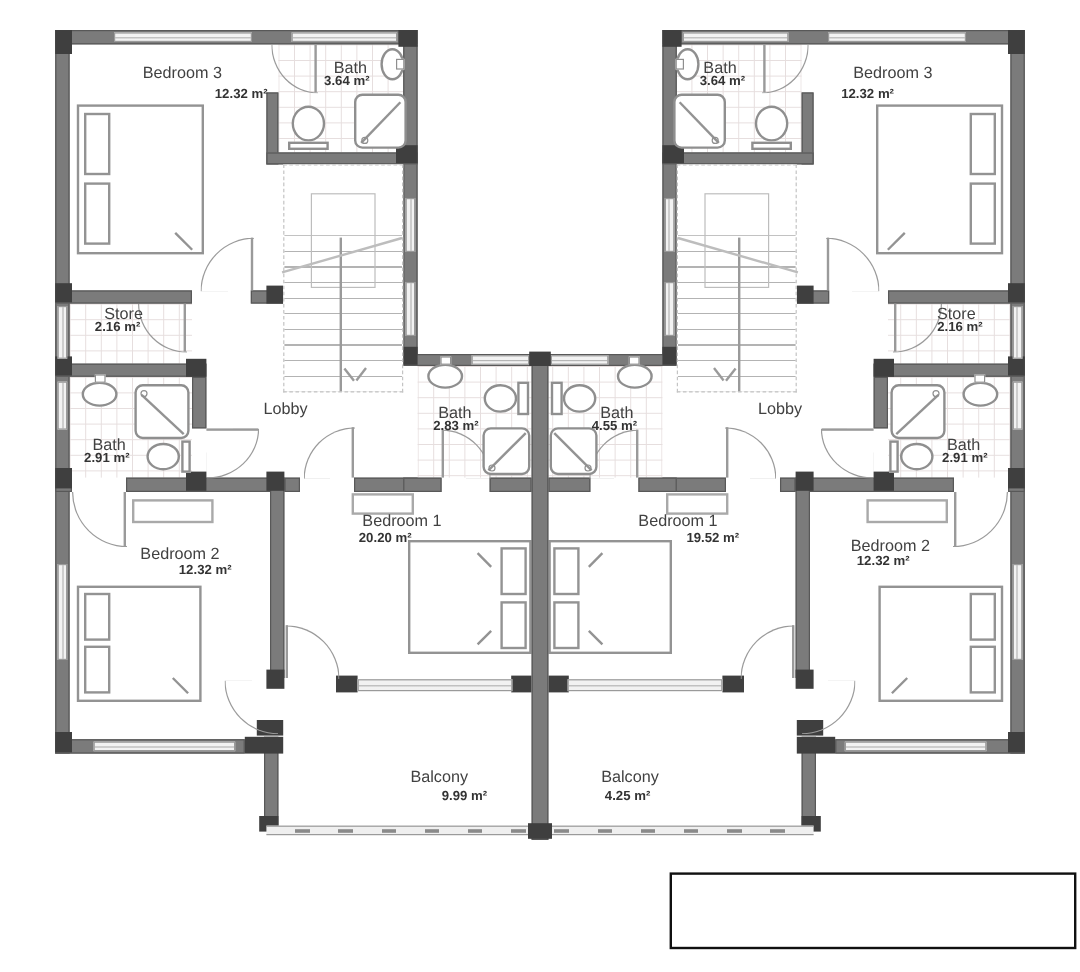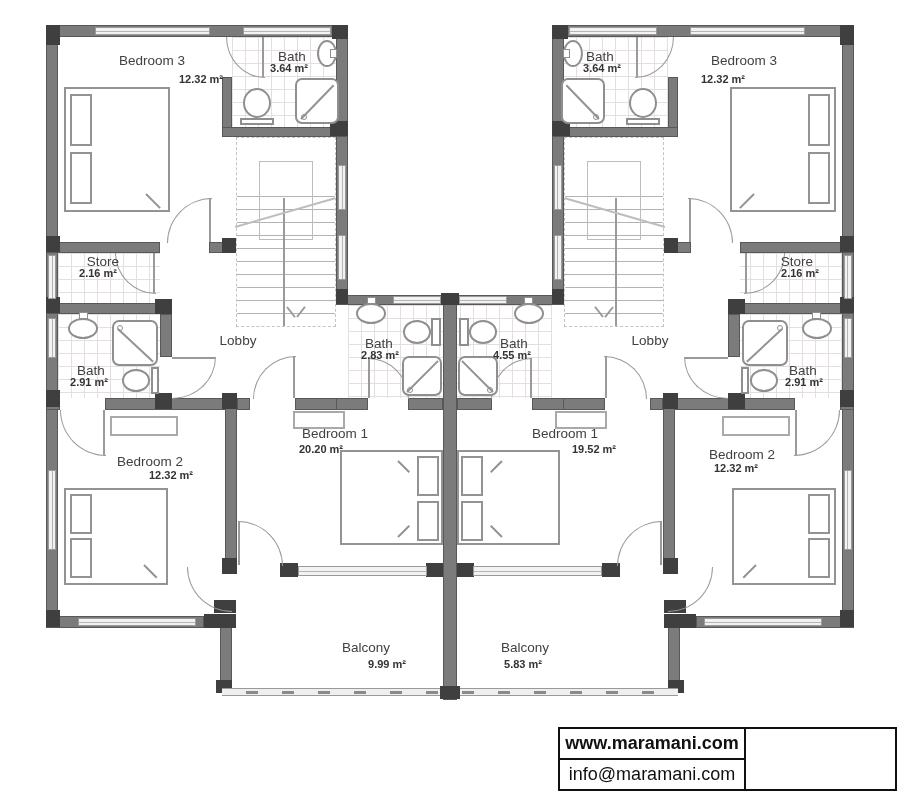--- a/index.html
+++ b/index.html
@@ -357,7 +357,7 @@
     <span class="room-label" style="left:514px;top:337px">Bath</span>
     <span class="room-area" style="left:512px;top:350px">4.55 m²</span>
     <span class="room-label" style="left:525px;top:641px">Balcony</span>
-    <span class="room-area" style="left:523px;top:659px">5.83 m²</span>
+    <span class="room-area" style="left:523px;top:659px">4.25 m²</span>
   </div>
 
   <div class="infobox">

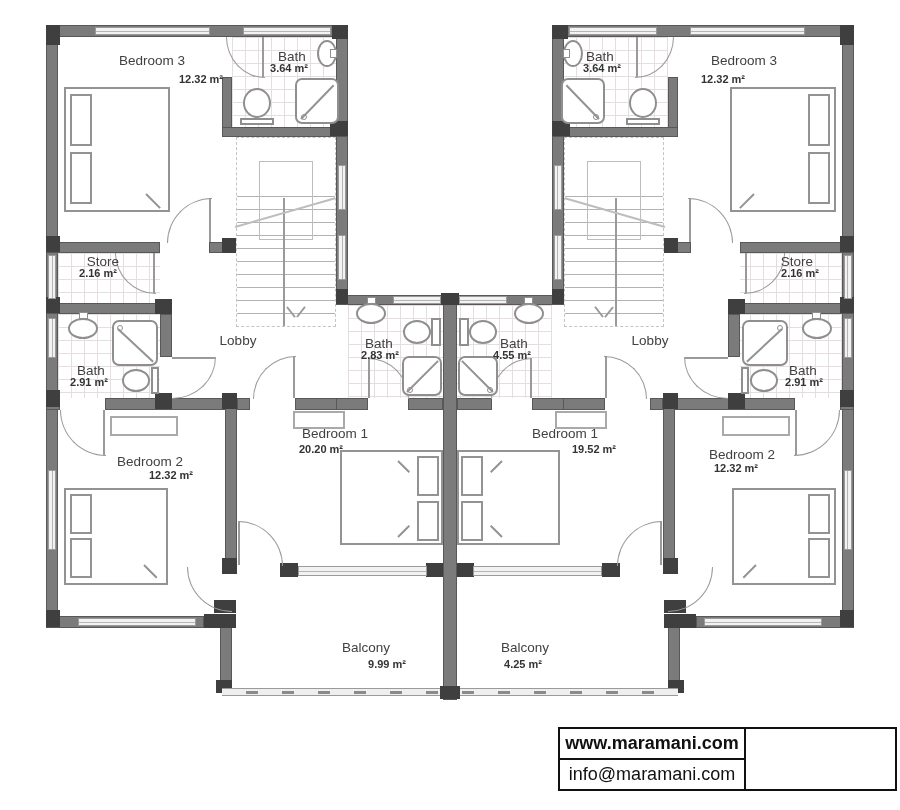--- a/index.html
+++ b/index.html
@@ -361,10 +361,6 @@
   </div>
 
   <div class="infobox">
-    <div class="info-col">
-      <div class="cell-web">www.maramani.com</div>
-      <div class="cell-mail">info@maramani.com</div>
-    </div>
   </div>
 </div>
 

